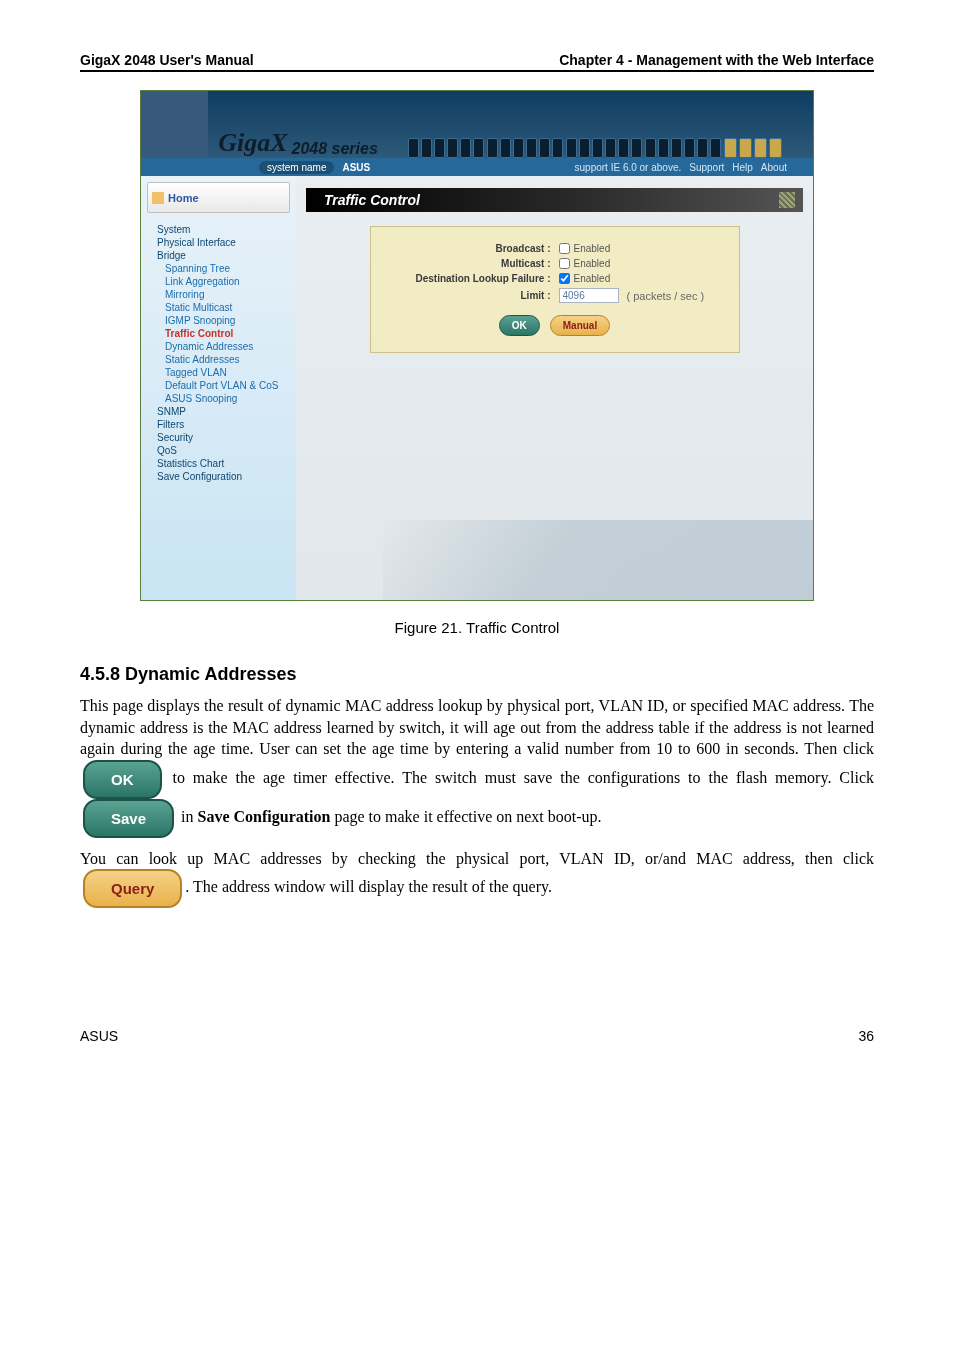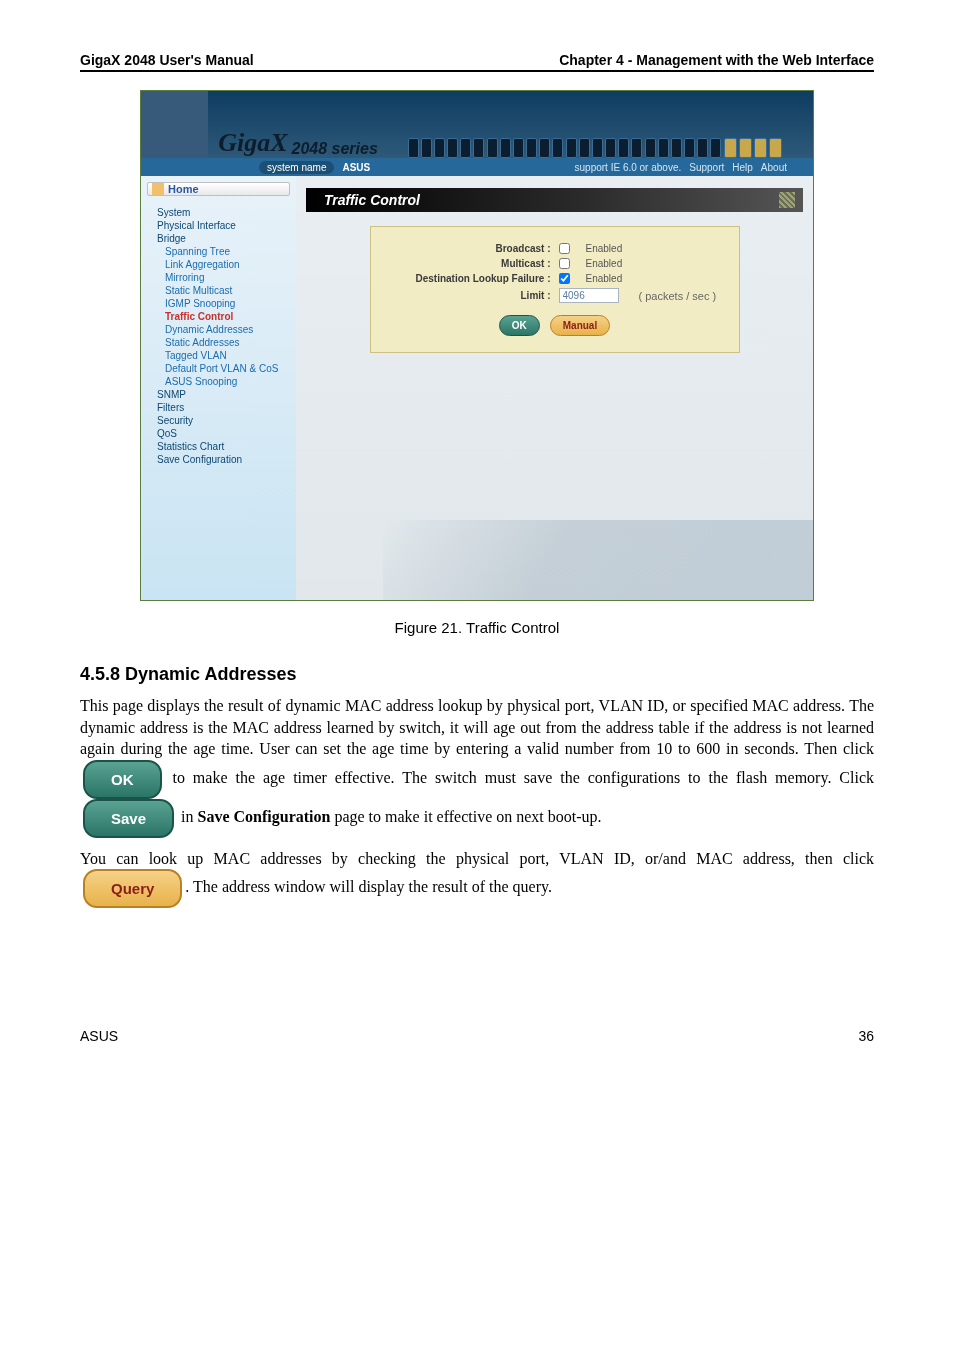--- a/index.html
+++ b/index.html
@@ -21,7 +21,7 @@
 .ss-bar .rt{margin-left:auto;margin-right:26px;display:flex;gap:8px}
 .ss-bar .rt span{color:#cfe6f4}
 .ss-side{position:absolute;top:85px;left:0;width:155px;bottom:0;background:linear-gradient(#e8f2f9,#c9e4f3)}
-.ss-home{margin:6px 6px 0;height:14px;background:linear-gradient(#fff,#e8e8e8);border:1px solid #c0c0c0;border-radius:2px;display:flex;align-items:center;font:bold 11px Arial;color:#2c57a1;padding-left:20px;position:relative}
+.ss-home{margin:6px 6px 0;height:31px;background:linear-gradient(#fff,#e8e8e8);border:1px solid #c0c0c0;border-radius:2px;display:flex;align-items:center;font:bold 11px Arial;color:#2c57a1;padding-left:20px;position:relative}
 .ss-home::before{content:"";position:absolute;left:4px;width:12px;height:12px;background:#f0c06a}
 .ss-nav{padding:10px 8px;font:10px Arial;color:#0d4772}
 .ss-nav div{padding:1px 0 1px 8px}

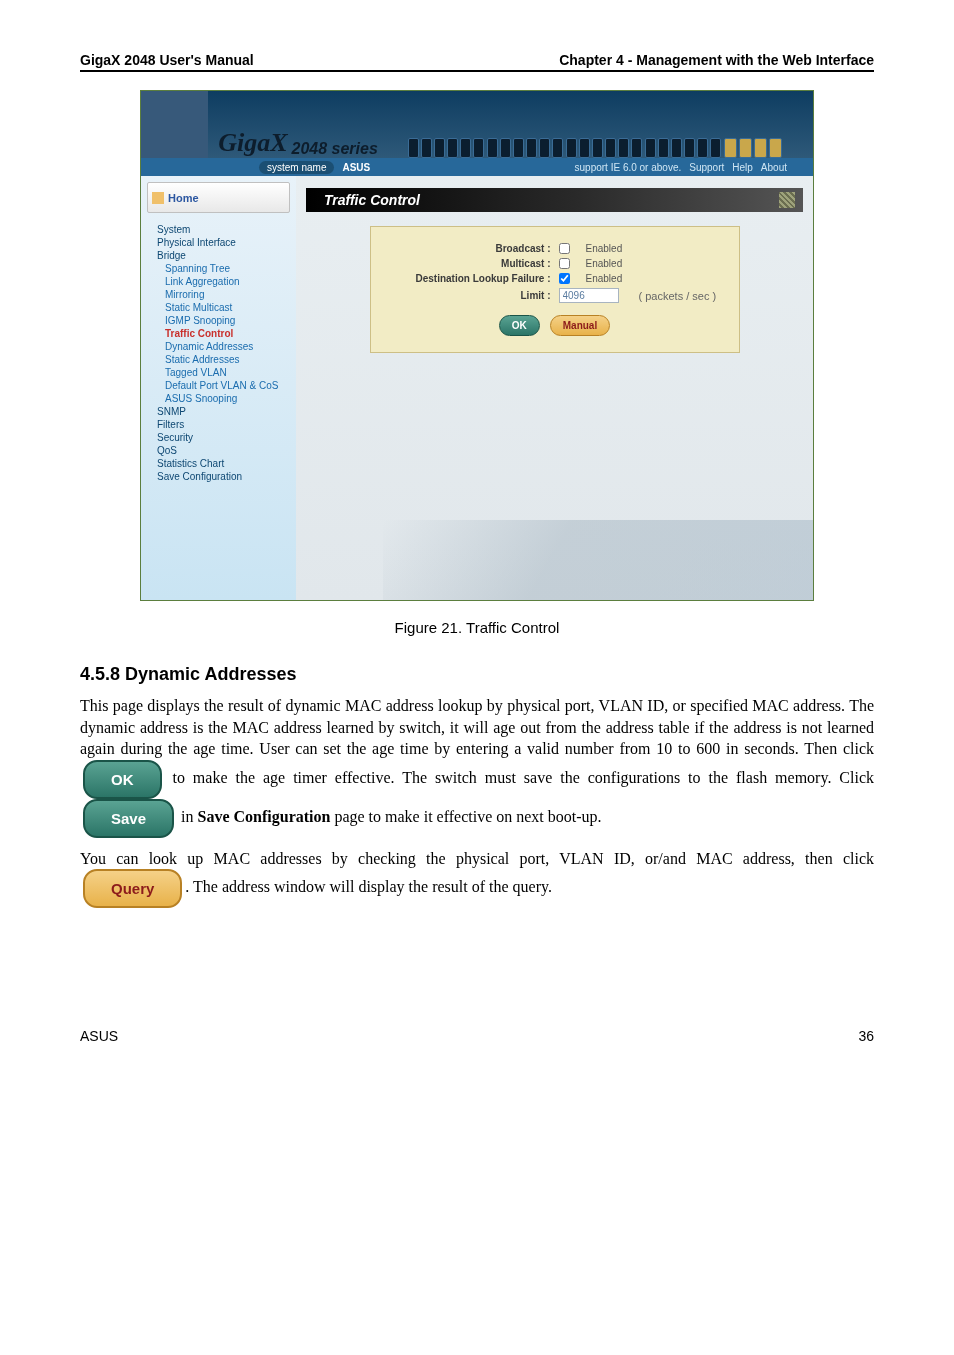--- a/index.html
+++ b/index.html
@@ -34,7 +34,7 @@
 .ss-form{margin:14px auto;width:370px;background:#f2ecc5;border:1px solid #cdbf86;padding:14px 14px 16px}
 .ss-row{display:flex;align-items:center;font:bold 10px Arial;color:#3a3a3a;padding:2px 0}
 .ss-row .lbl{flex:1;text-align:right;padding-right:8px}
-.ss-row .val{flex:1;text-align:left;display:flex;align-items:center;gap:16px;font-weight:normal;color:#555}
+.ss-row .val{flex:1;text-align:left;display:flex;align-items:center;gap:4px;font-weight:normal;color:#555}
 .ss-row input[type=checkbox]{width:11px;height:11px}
 .ss-row input[type=text]{width:60px;height:15px;border:1px solid #a8b4c0;font:10px Arial;padding:0 3px;color:#5a7ca0}
 .ss-row .hint{font-size:11px;color:#666;margin-left:4px}

